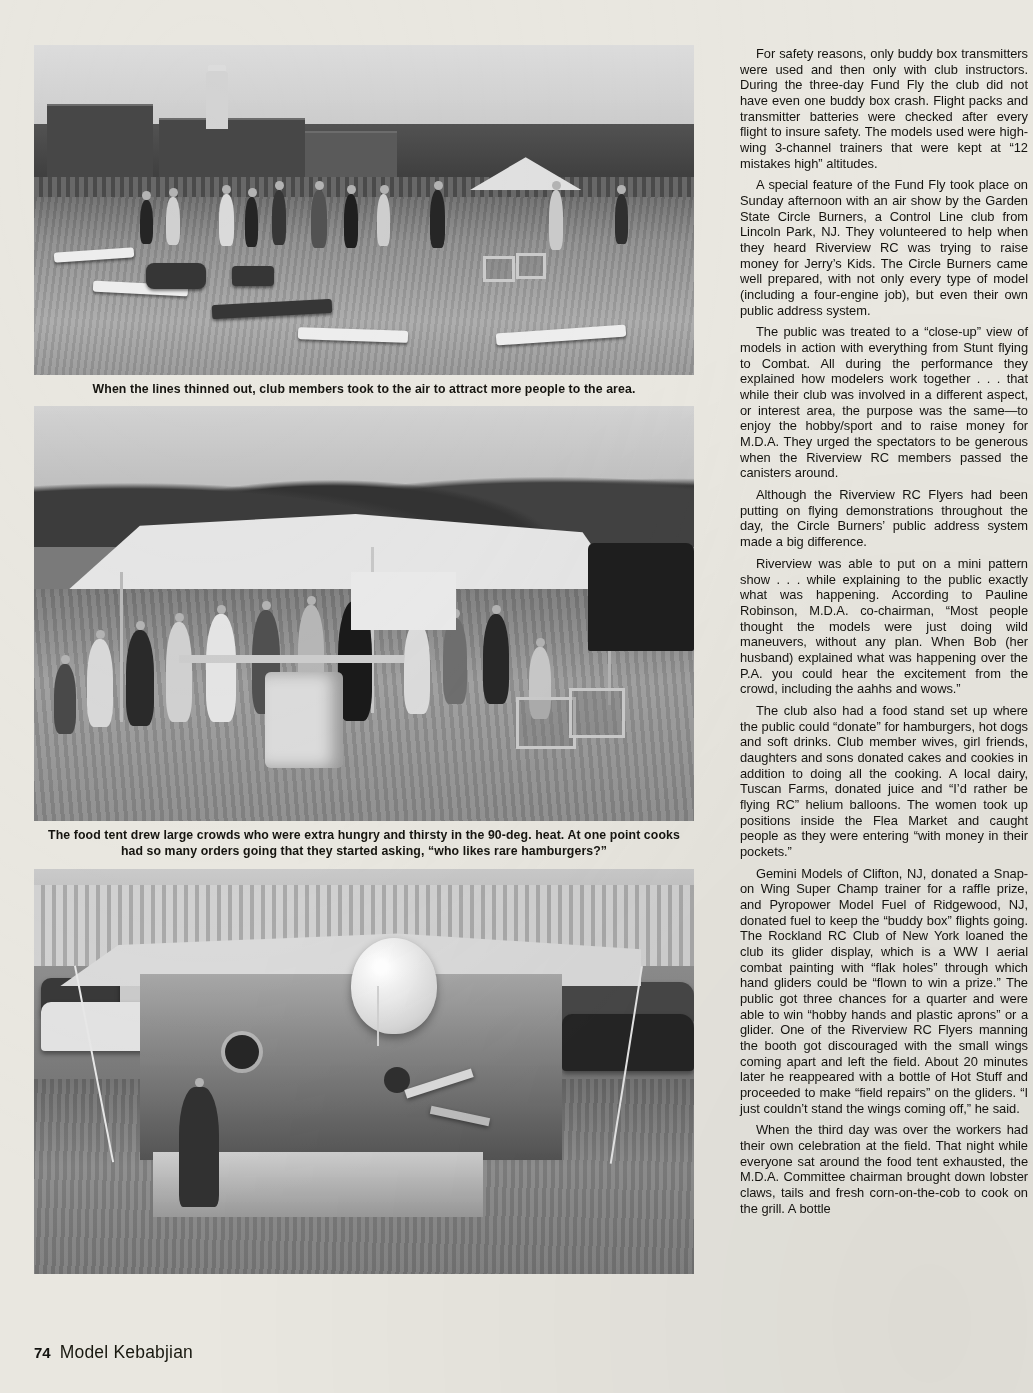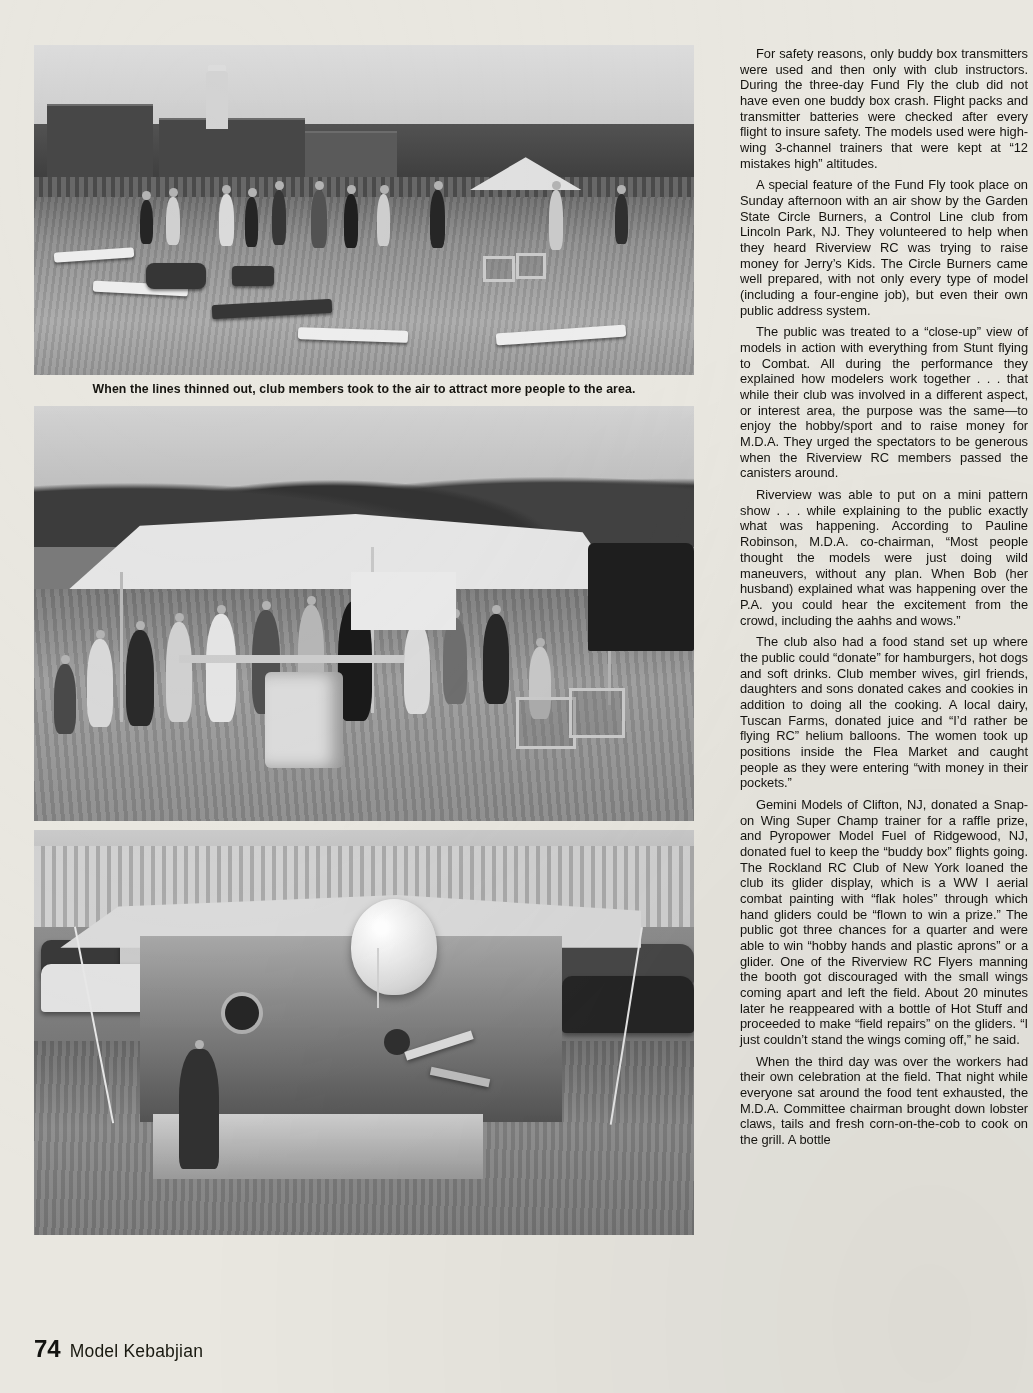--- a/index.html
+++ b/index.html
@@ -413,6 +413,7 @@
         <p>For safety reasons, only buddy box transmitters were used and then only with club instructors. During the three-day Fund Fly the club did not have even one buddy box crash. Flight packs and transmitter batteries were checked after every flight to insure safety. The models used were high-wing 3-channel trainers that were kept at “12 mistakes high” altitudes.</p>
         <p>A special feature of the Fund Fly took place on Sunday afternoon with an air show by the Garden State Circle Burners, a Control Line club from Lincoln Park, NJ. They volunteered to help when they heard Riverview RC was trying to raise money for Jerry’s Kids. The Circle Burners came well prepared, with not only every type of model (including a four-engine job), but even their own public address system.</p>
         <p>The public was treated to a “close-up” view of models in action with everything from Stunt flying to Combat. All during the performance they explained how modelers work together . . . that while their club was involved in a different aspect, or interest area, the purpose was the same—to enjoy the hobby/sport and to raise money for M.D.A. They urged the spectators to be generous when the Riverview RC members passed the canisters around.</p>
+        <p>Although the Riverview RC Flyers had been putting on flying demonstrations throughout the day, the Circle Burners’ public address system made a big difference.</p>
         <p>Riverview was able to put on a mini pattern show . . . while explaining to the public exactly what was happening. According to Pauline Robinson, M.D.A. co-chairman, “Most people thought the models were just doing wild maneuvers, without any plan. When Bob (her husband) explained what was happening over the P.A. you could hear the excitement from the crowd, including the aahhs and wows.”</p>
         <p>The club also had a food stand set up where the public could “donate” for hamburgers, hot dogs and soft drinks. Club member wives, girl friends, daughters and sons donated cakes and cookies in addition to doing all the cooking. A local dairy, Tuscan Farms, donated juice and “I’d rather be flying RC” helium balloons. The women took up positions inside the Flea Market and caught people as they were entering “with money in their pockets.”</p>
         <p>Gemini Models of Clifton, NJ, donated a Snap-on Wing Super Champ trainer for a raffle prize, and Pyropower Model Fuel of Ridgewood, NJ, donated fuel to keep the “buddy box” flights going. The Rockland RC Club of New York loaned the club its glider display, which is a WW I aerial combat painting with “flak holes” through which hand gliders could be “flown to win a prize.” The public got three chances for a quarter and were able to win “hobby hands and plastic aprons” or a glider. One of the Riverview RC Flyers manning the booth got discouraged with the small wings coming apart and left the field. About 20 minutes later he reappeared with a bottle of Hot Stuff and proceeded to make “field repairs” on the gliders. “I just couldn’t stand the wings coming off,” he said.</p>

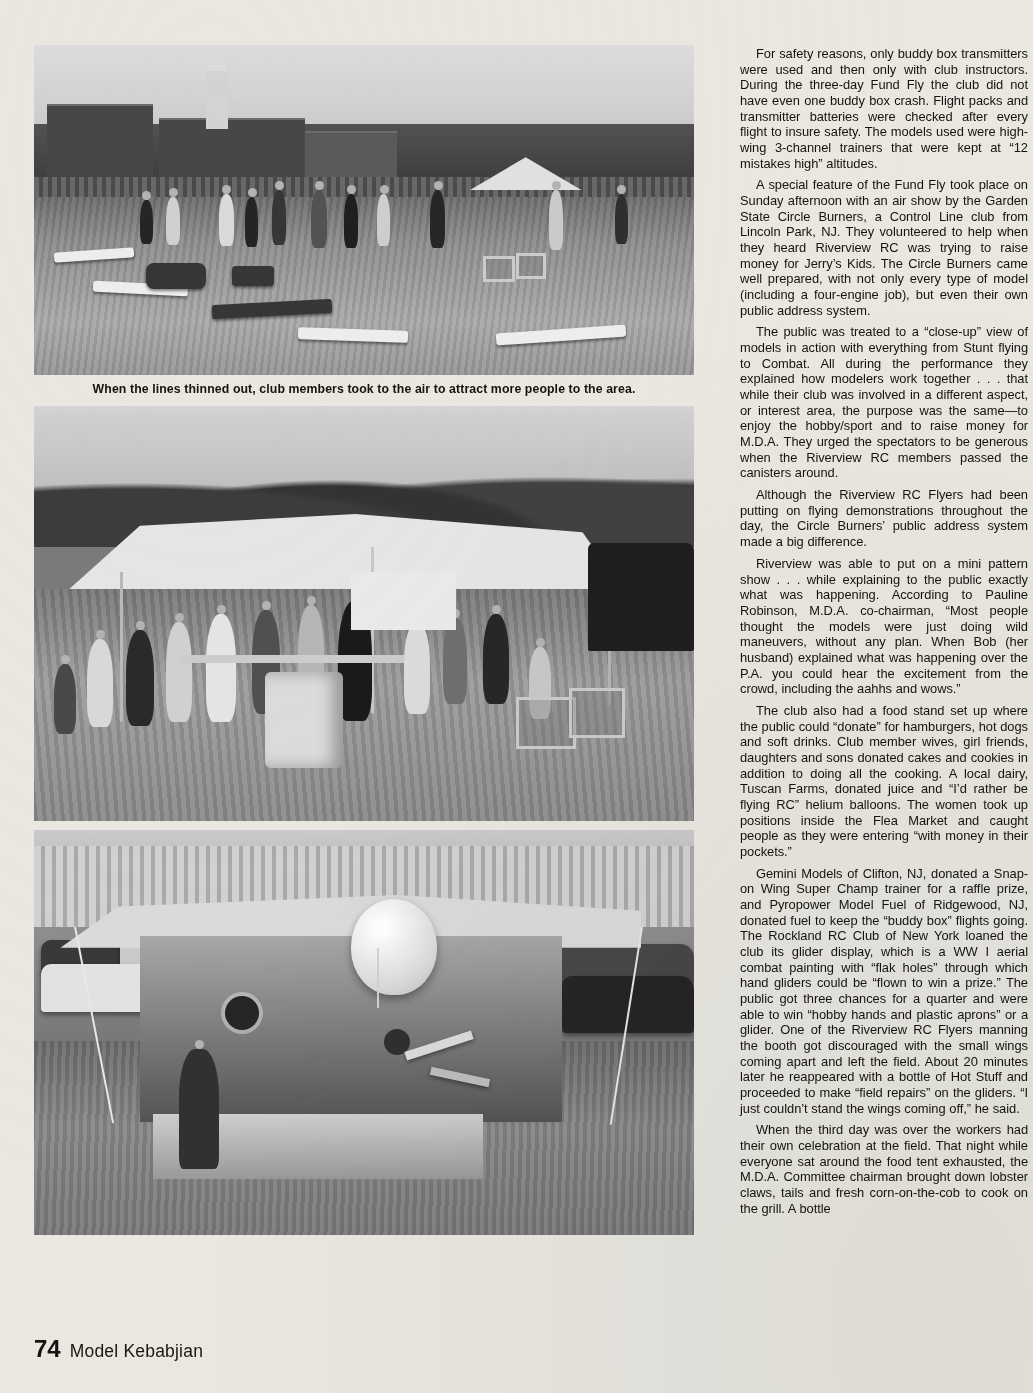--- a/index.html
+++ b/index.html
@@ -370,6 +370,7 @@
           <div style="position:absolute;left:22%;top:60%;width:34%;height:8px;background:#cbc9bf;"></div>
           <div style="position:absolute;left:48%;top:40%;width:16%;height:14%;background:#e6e4da;"></div>
         </div>
+        <figcaption class="caption">The food tent drew large crowds who were extra hungry and thirsty in the 90-deg. heat. At one point cooks had so many orders going that they started asking, “who likes rare hamburgers?”</figcaption>
       </figure>
 
       <figure class="figure">

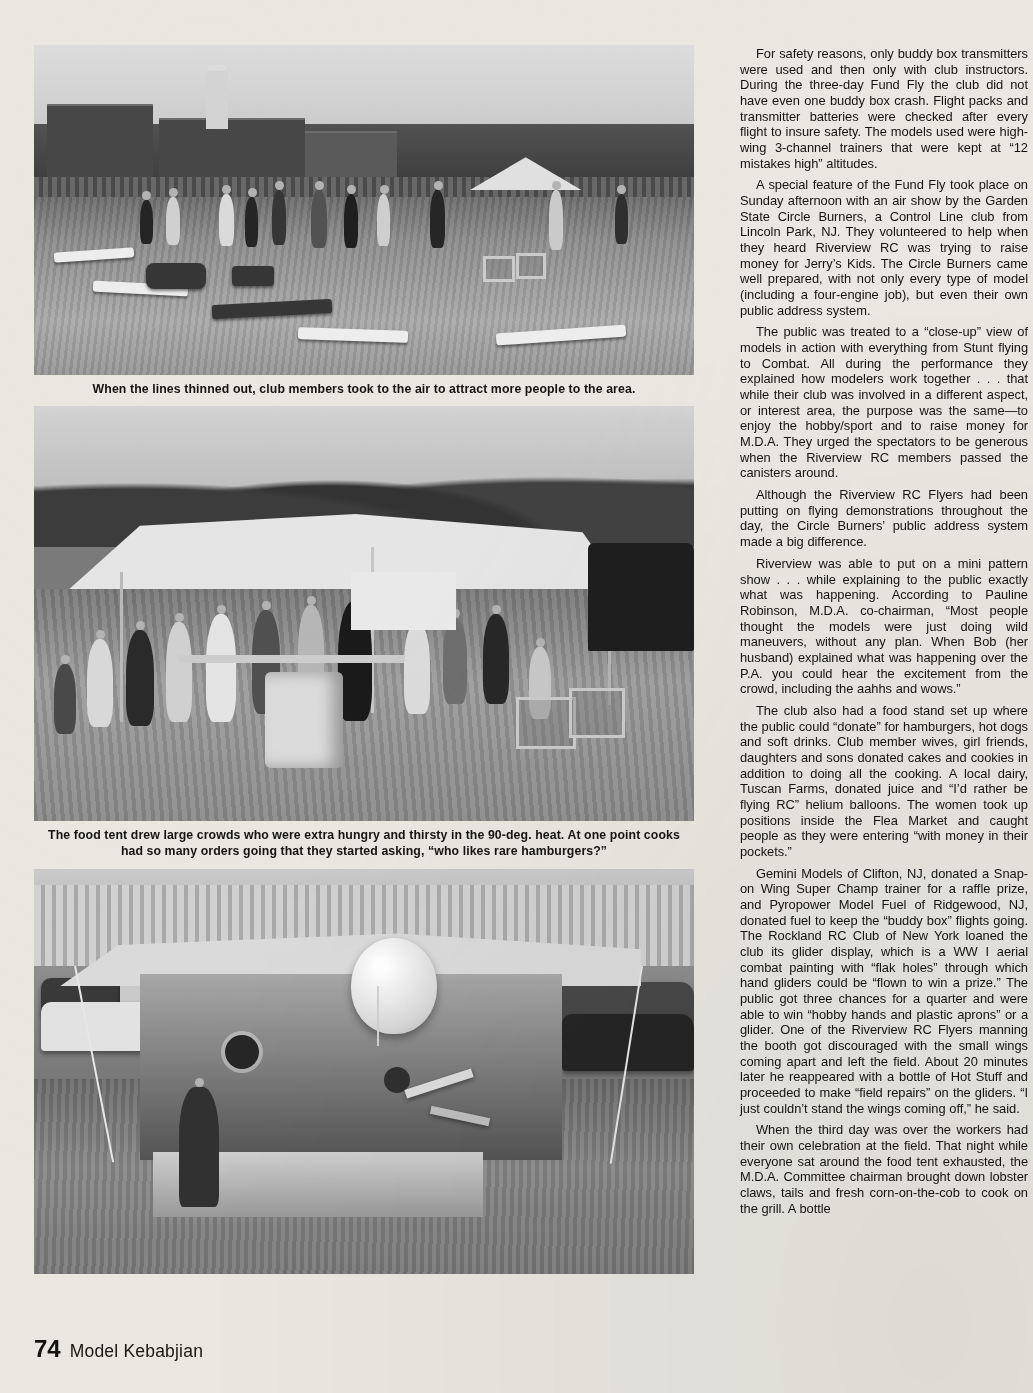--- a/index.html
+++ b/index.html
@@ -108,7 +108,7 @@
     gap: 9px;
   }
   .folio {
-    font-size: 24px;
+    font-size: 15px;
     font-weight: bold;
     color: #131310;
   }

